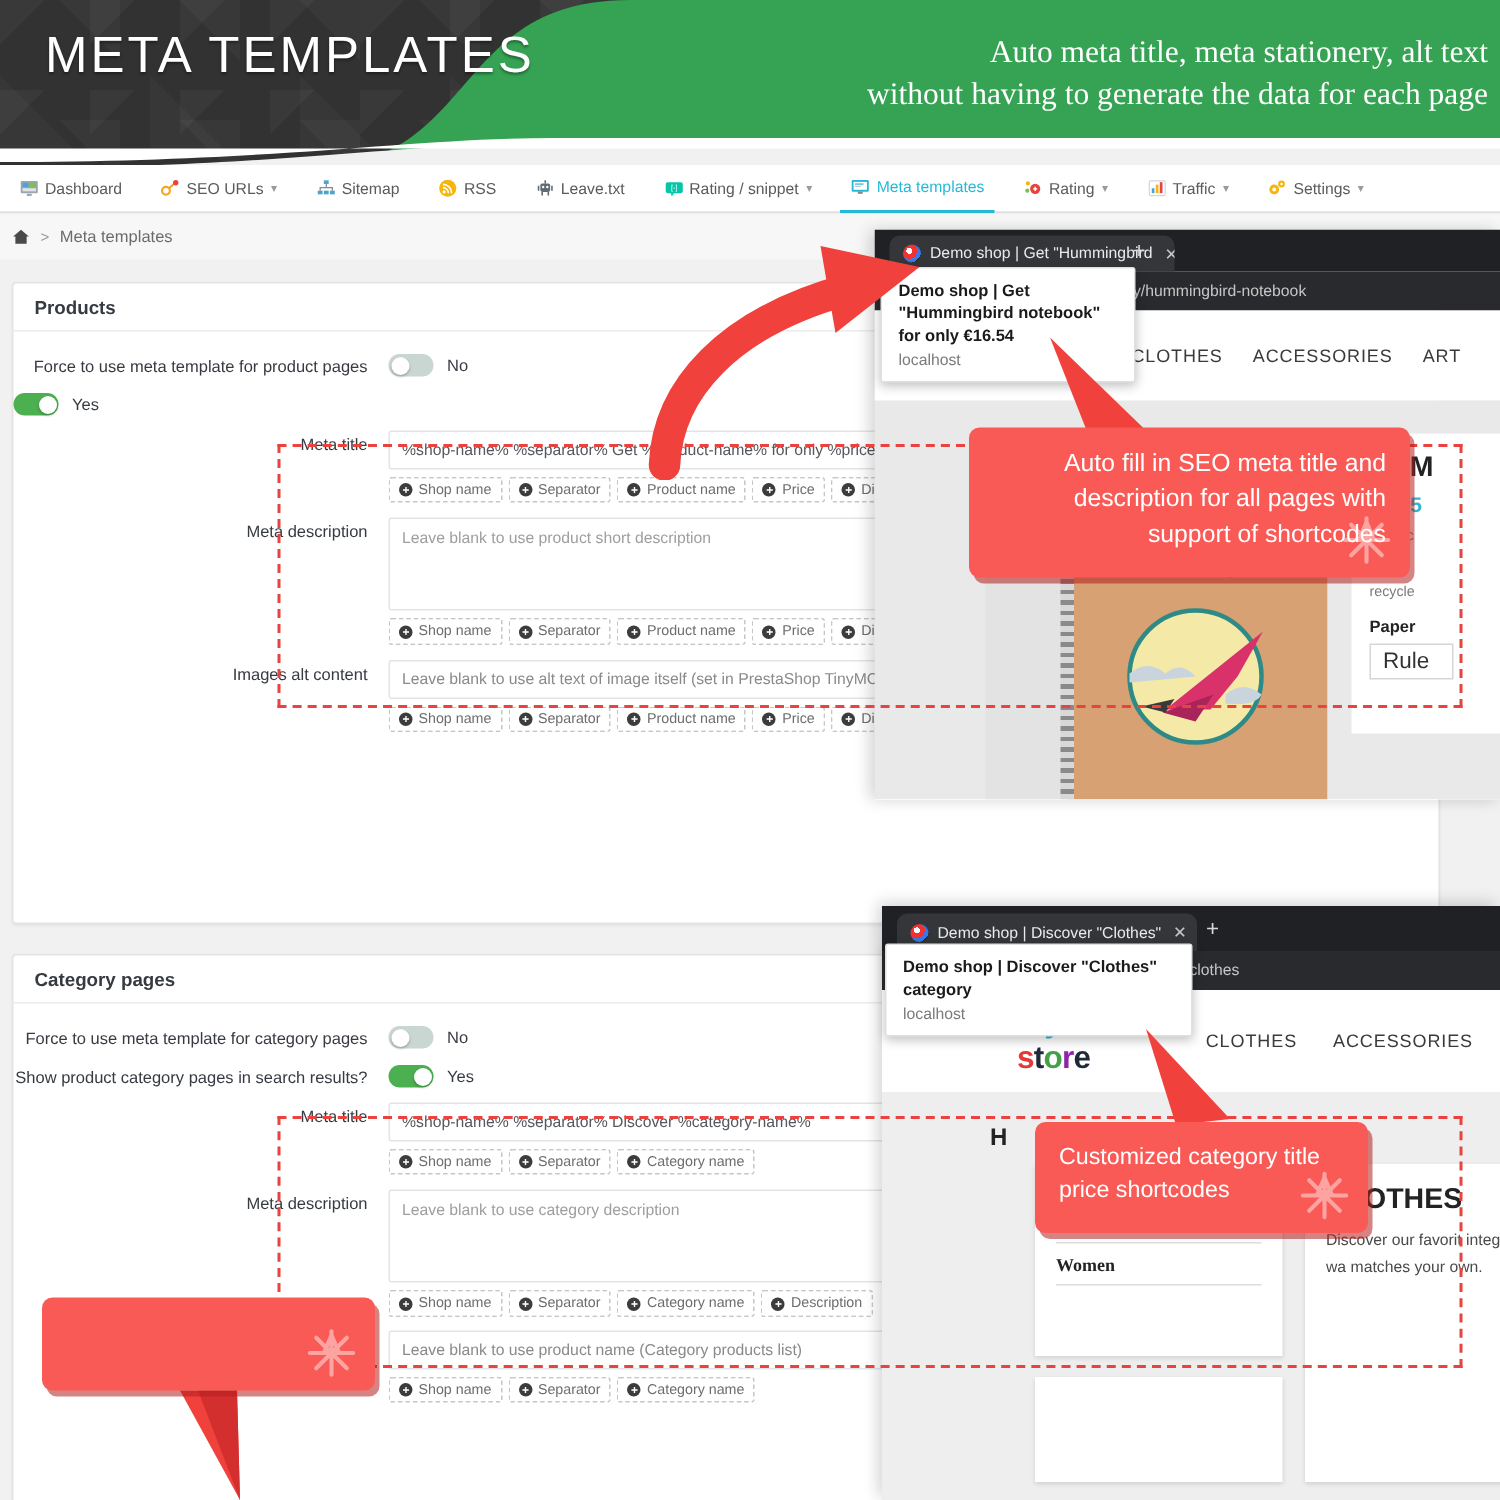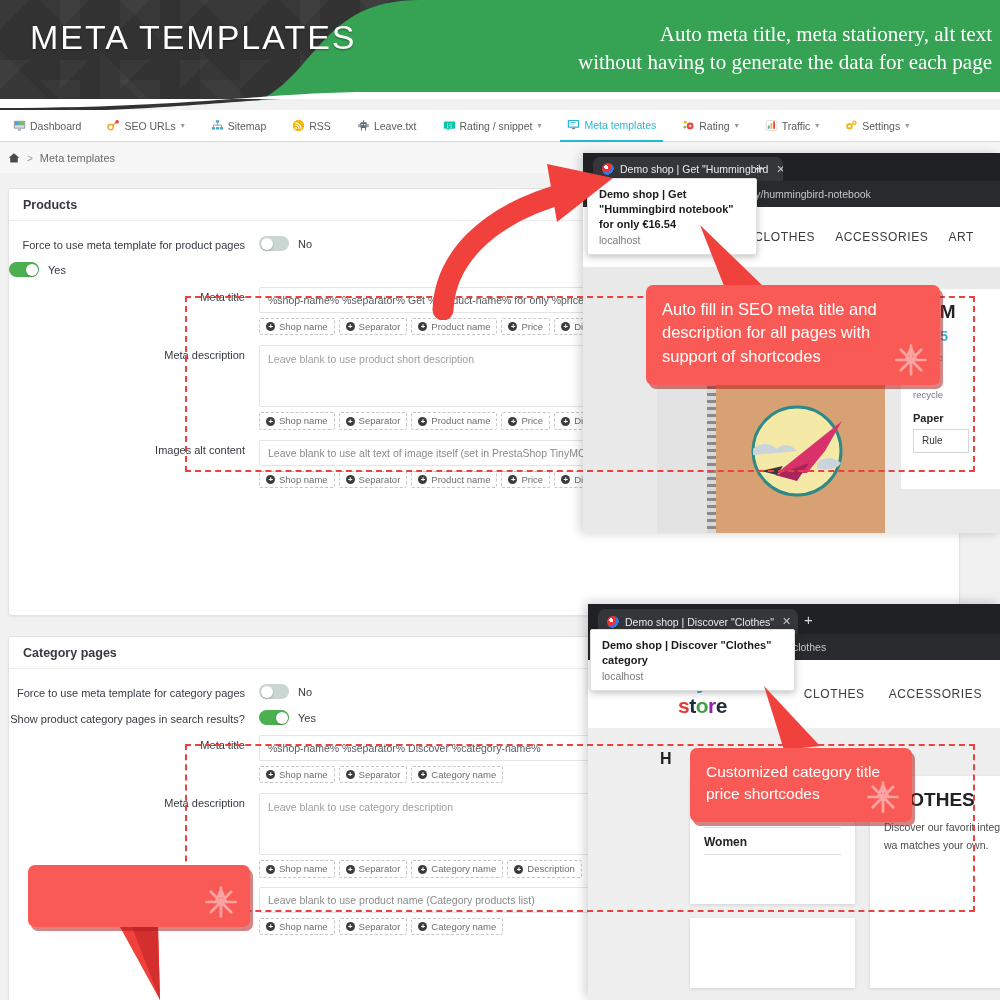--- a/index.html
+++ b/index.html
@@ -724,7 +724,7 @@
   <path d="M132 4 L198 18 L142 62 Z" fill="#f0413c"></path>
 </svg>
 
-<div class="callout" style="left:646px; top:285px; width:294px; height:100px;">
+<div class="callout" style="left:646px; top:285px; width:294px; height:100px;text-align:right;">
   <span>Auto fill in SEO meta title and description for  all  pages with support of shortcodes</span>
   <svg class="burst" viewBox="0 0 40 40">
     <g stroke="#ffffff" stroke-width="3.2" stroke-linecap="round">

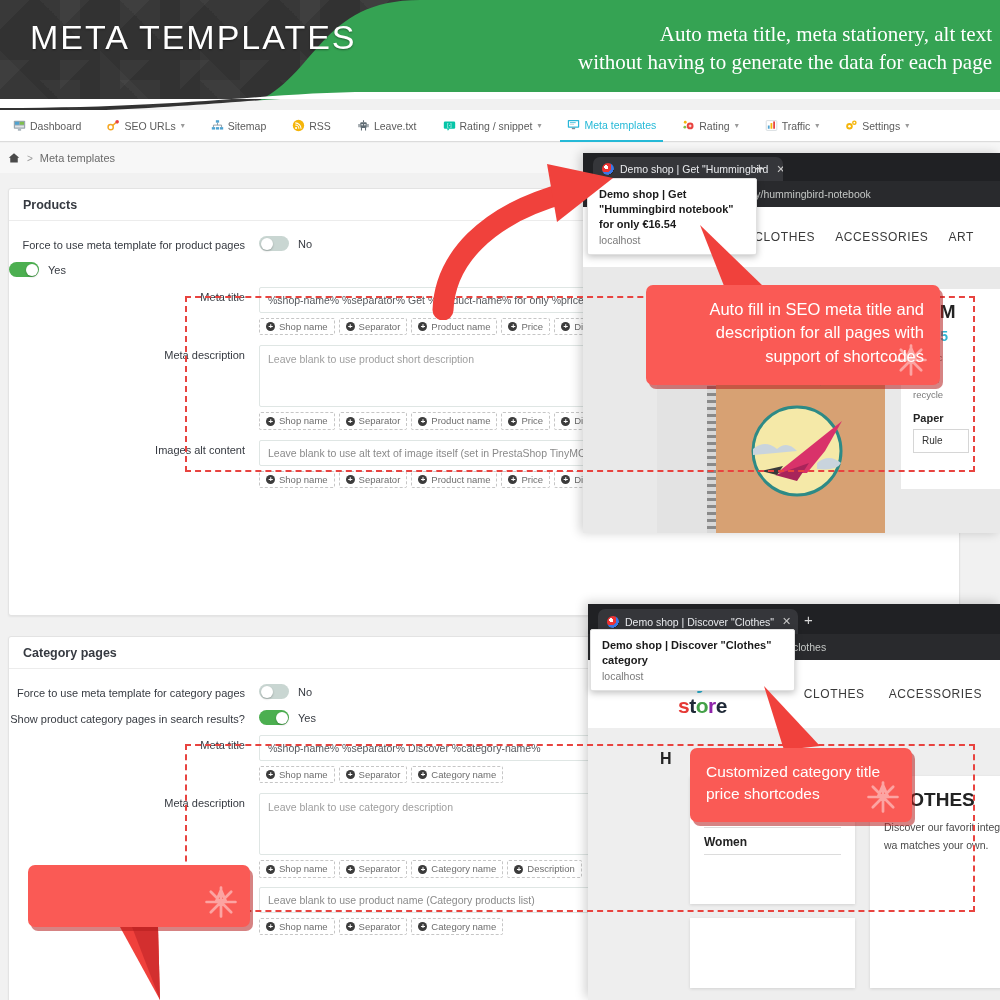--- a/index.html
+++ b/index.html
@@ -223,7 +223,7 @@
   .prod-select {
     margin-top: 5px; border: 1px solid #d6d6d6; background: #fff;
     height: 24px; display: flex; align-items: center; padding: 0 8px;
-    font-size: 10px; color: #333;
+    font-size: 15px; color: #333;
   }
 
   .cat-card {

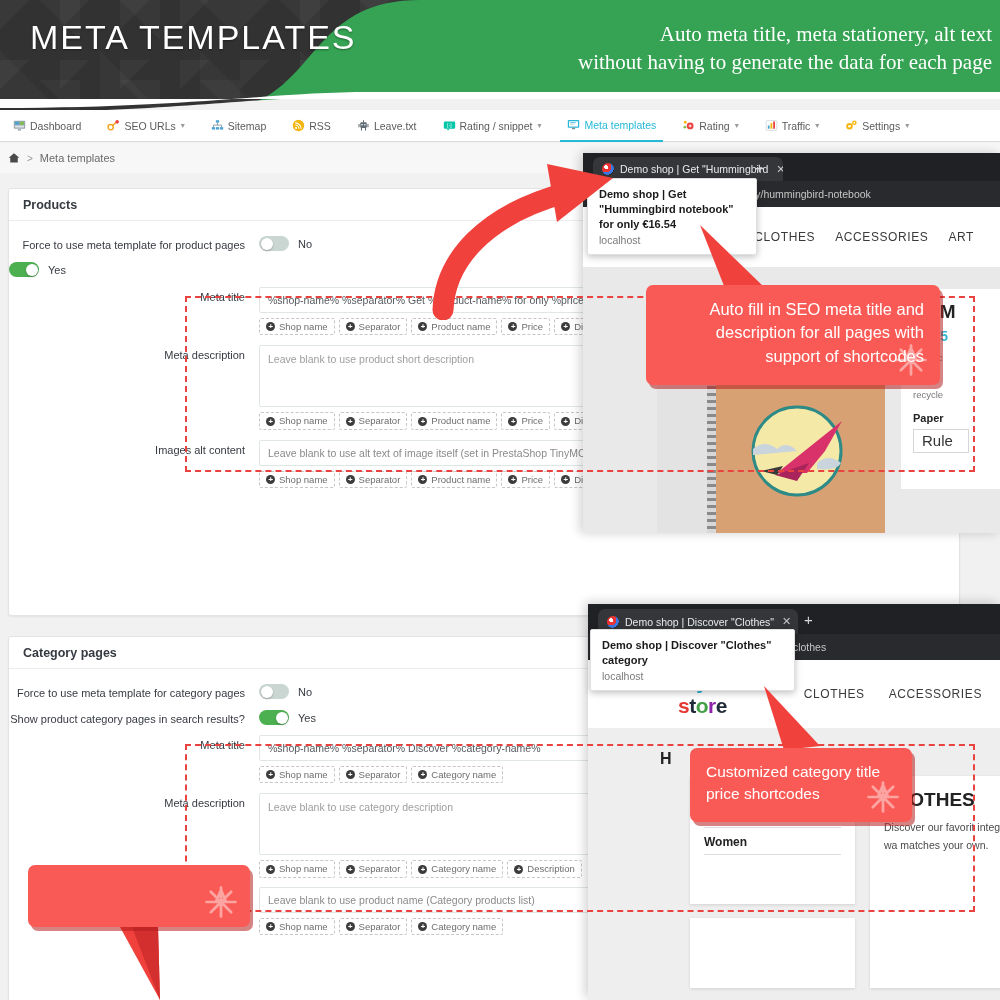--- a/index.html
+++ b/index.html
@@ -235,7 +235,7 @@
   }
   .cat-link {
     font-size: 12px; font-weight: bold; color: #232323;
-    padding: 7px 0 5px 0; border-bottom: 1px solid #dcdcdc;
+    padding: 7px 0 5px 0; border-bottom: 1px solid #dcdcdc; font-family: Liberation Serif, serif;
   }
   .cat-right-title { font-size: 19px; font-weight: bold; color: #232323; }
   .cat-right-text { font-size: 10.5px; color: #4a4a4a; line-height: 1.7; margin-top: 8px; }

